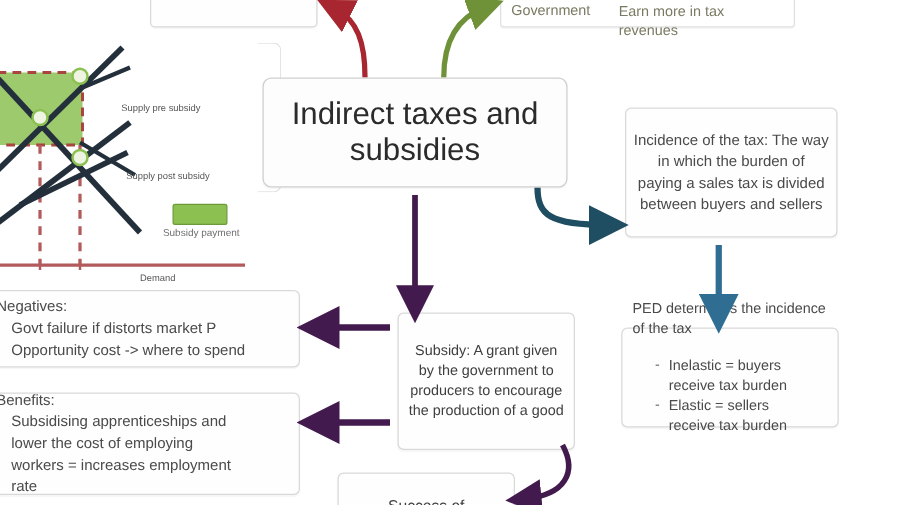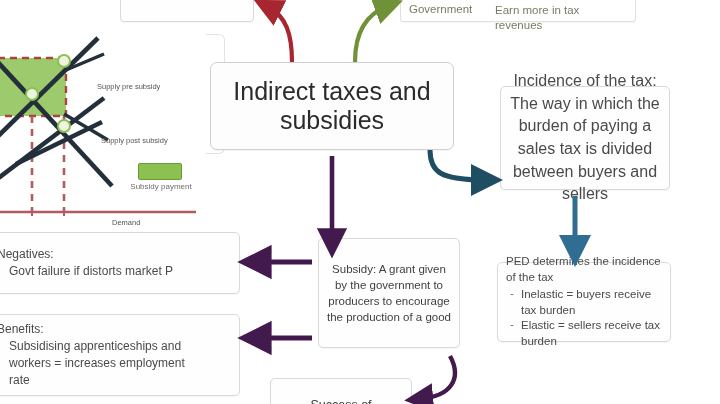--- a/index.html
+++ b/index.html
@@ -55,7 +55,7 @@
   
   #incidence-box{
     left:500px;top:86px;width:170px;height:104px;
-    font-size:16px;line-height:1.42;color:#4a4a4a;
+    font-size:12px;line-height:1.42;color:#4a4a4a;
   }
 
   

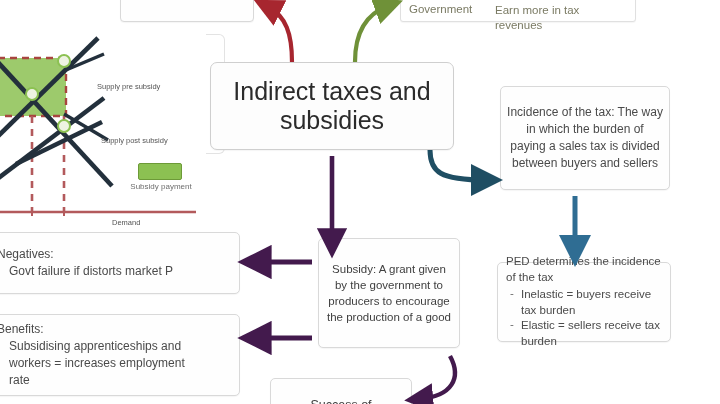--- a/index.html
+++ b/index.html
@@ -252,6 +252,7 @@
     <div class="inner">
       <div class="hd">Negatives:</div>
       <div class="ln">Govt failure if distorts market P</div>
+      <div class="ln">Opportunity cost -&gt; where to spend</div>
     </div>
   </div>
 

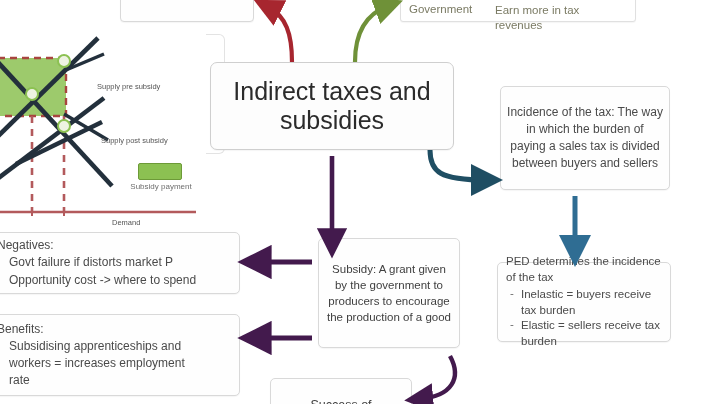--- a/index.html
+++ b/index.html
@@ -73,7 +73,7 @@
 
   
   #subsidy-box{
-    left:318px;top:238px;width:142px;height:110px;
+    left:318px;top:250px;width:142px;height:110px;
     font-size:11.5px;line-height:1.4;color:#3f3f3f;
   }
 

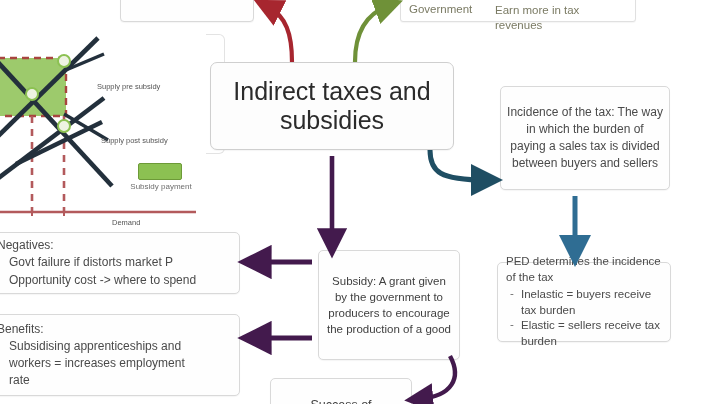--- a/index.html
+++ b/index.html
@@ -65,7 +65,7 @@
     text-align:left;justify-content:flex-start;
   }
   #ped-box .hd{margin:0 0 1px 2px;}
-  #ped-box ul{list-style:none;margin:0;padding:0 0 0 4px;}
+  #ped-box ul{list-style:none;margin:14px;padding:0 0 0 4px;}
   #ped-box li{position:relative;padding-left:13px;margin-bottom:0px;}
   #ped-box li:before{
     content:"-";position:absolute;left:2px;top:-1px;color:#6a6a6a;

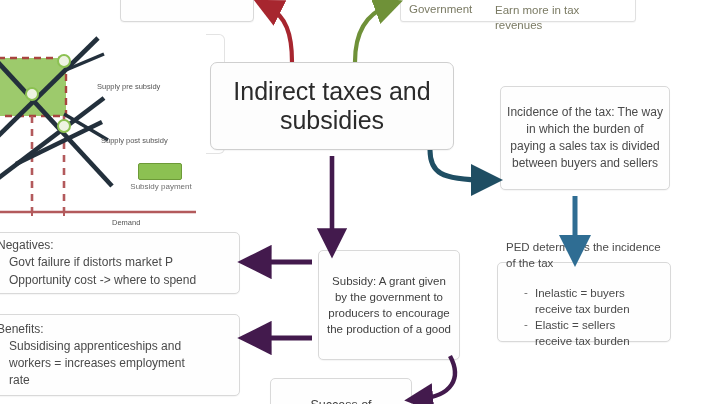--- a/index.html
+++ b/index.html
@@ -260,6 +260,7 @@
     <div class="inner">
       <div class="hd">Benefits:</div>
       <div class="ln">Subsidising apprenticeships and</div>
+      <div class="ln">lower the cost of employing</div>
       <div class="ln">workers = increases employment</div>
       <div class="ln">rate</div>
     </div>

